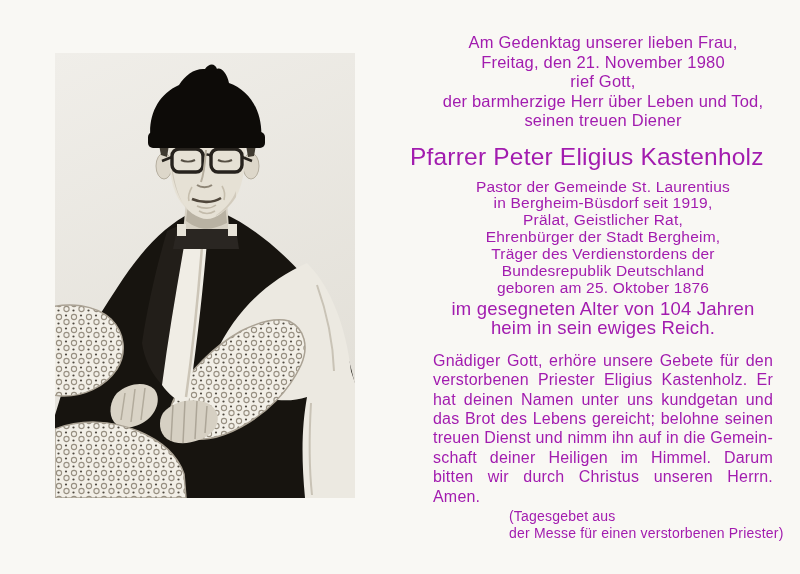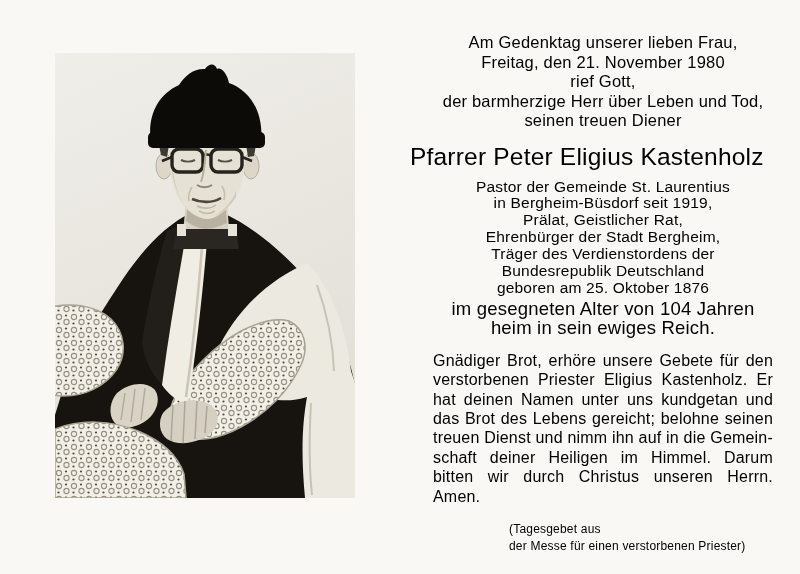--- a/index.html
+++ b/index.html
@@ -14,7 +14,7 @@
     background: #f9f8f4;
     overflow: hidden;
     font-family: "Liberation Sans", "DejaVu Sans", sans-serif;
-    color: #000000;
+    color: #a21caf;
   }
   
   .photo {

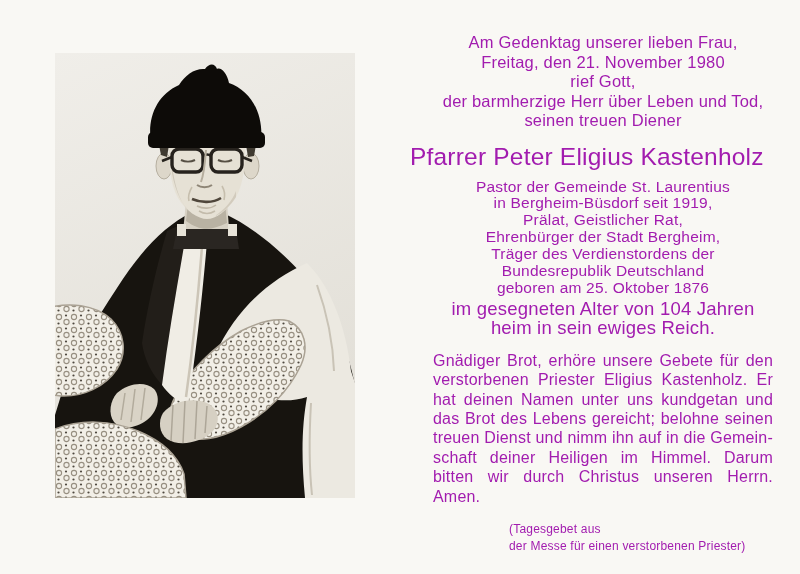--- a/index.html
+++ b/index.html
@@ -197,7 +197,7 @@
     </div>
 
     <div class="prayer">
-      <div class="p-line">Gnädiger Brot, erhöre unsere Gebete für den</div>
+      <div class="p-line">Gnädiger Gott, erhöre unsere Gebete für den</div>
       <div class="p-line">verstorbenen Priester Eligius Kastenholz. Er</div>
       <div class="p-line">hat deinen Namen unter uns kundgetan und</div>
       <div class="p-line">das Brot des Lebens gereicht; belohne seinen</div>

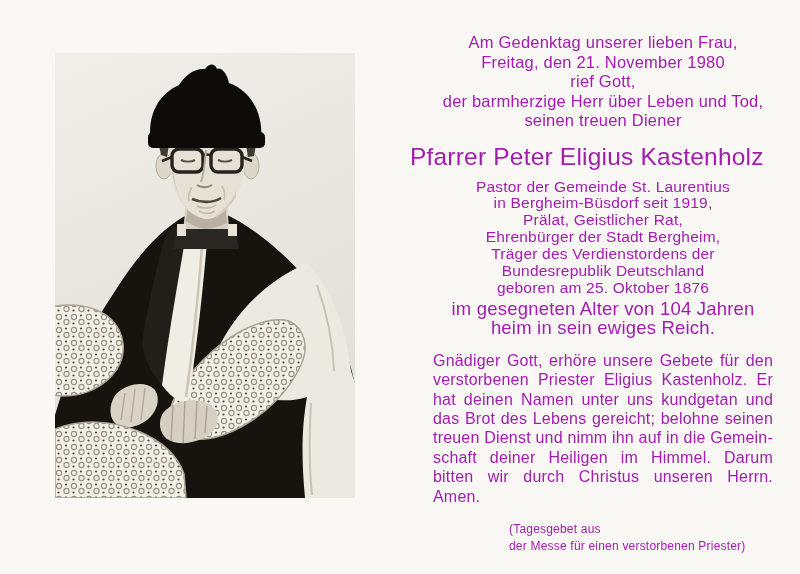--- a/index.html
+++ b/index.html
@@ -76,9 +76,9 @@
     text-align-last: justify;
   }
   .source {
-    margin-top: 15px;
+    margin-top: 2px;
     margin-left: 99px;
-    font-size: 12px;
+    font-size: 14px;
     line-height: 16.5px;
     letter-spacing: 0.2px;
   }

